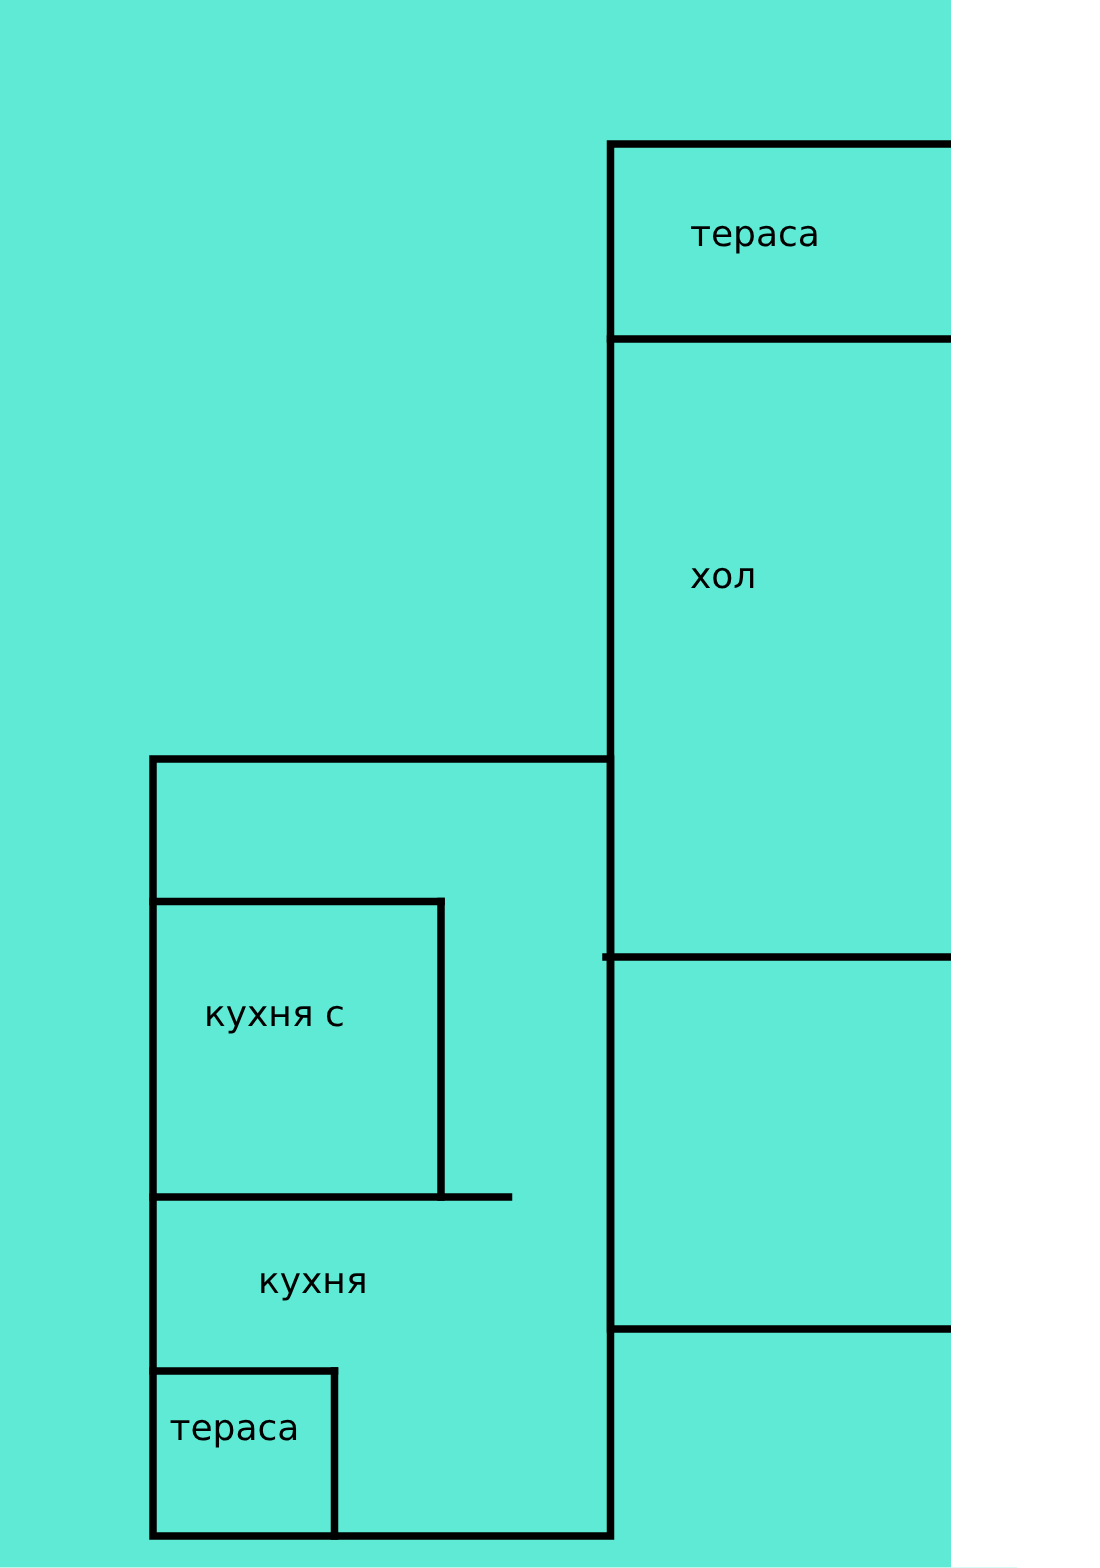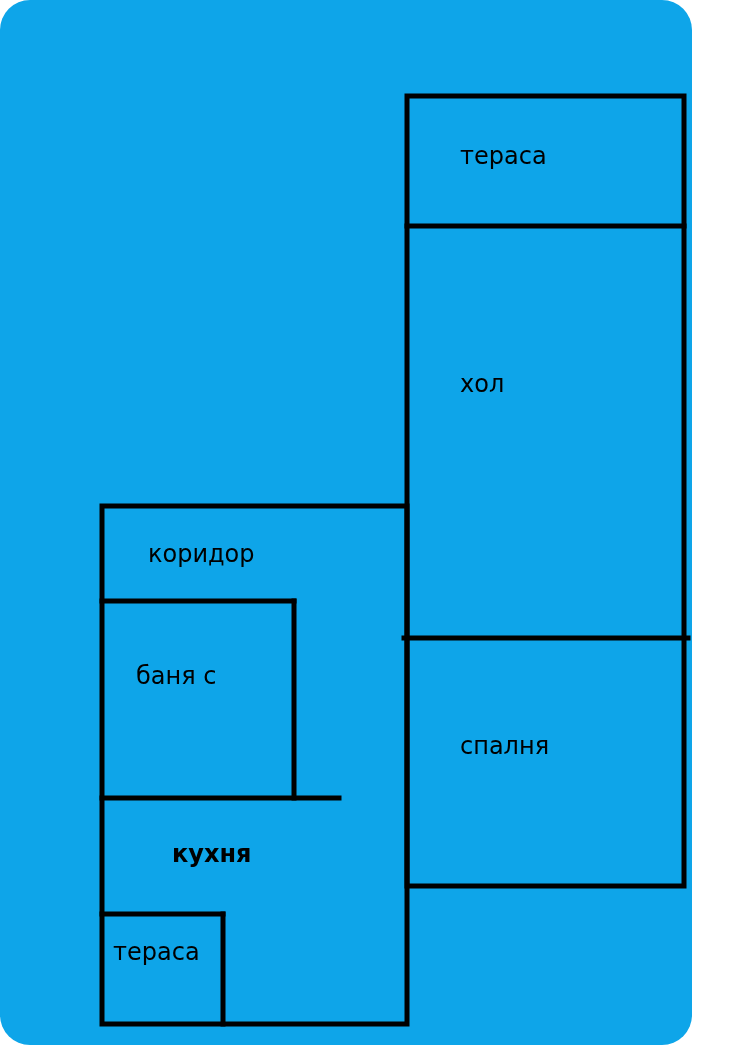--- a/index.html
+++ b/index.html
@@ -3,7 +3,7 @@
   <meta charset="utf-8">
   <style>
     html, body { margin: 0; padding: 0; background: #ffffff; }
-    #canvas { position: relative; width: 692px; height: 1045px; background: #0ea5e9; overflow: hidden; border-radius: 30px; }
+    #canvas { position: relative; width: 634px; height: 1045px; background: #5eead4; overflow: hidden; }
     svg.walls { position: absolute; left: 0; top: 0; }
     .label {
       position: absolute;

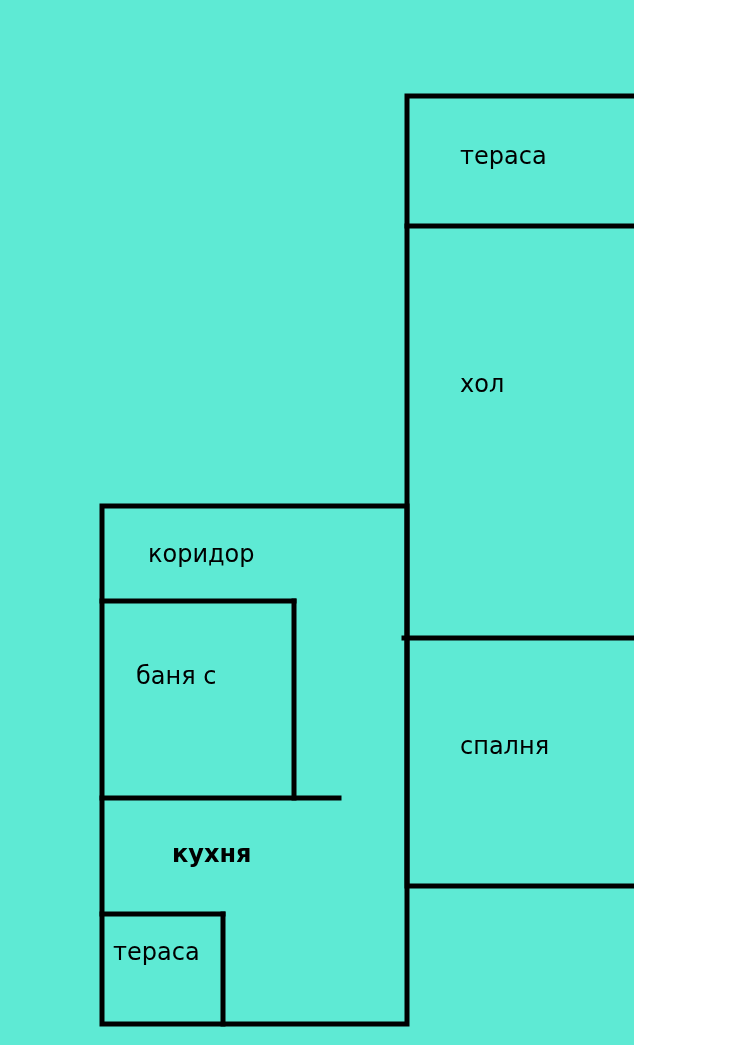--- a/index.html
+++ b/index.html
@@ -41,7 +41,6 @@
   <div class="label" style="left:460px; top:137px;">тераса</div>
   <div class="label" style="left:460px; top:365px;">хол</div>
   <div class="label" style="left:460px; top:727px;">спалня</div>
-  <div class="label" style="left:148px; top:535px;">коридор</div>
   <div class="label" style="left:136px; top:657px;">баня с</div>
   <div class="label" style="left:172px; top:835px;font-weight:bold;">кухня</div>
   <div class="label" style="left:113px; top:933px;">тераса</div>

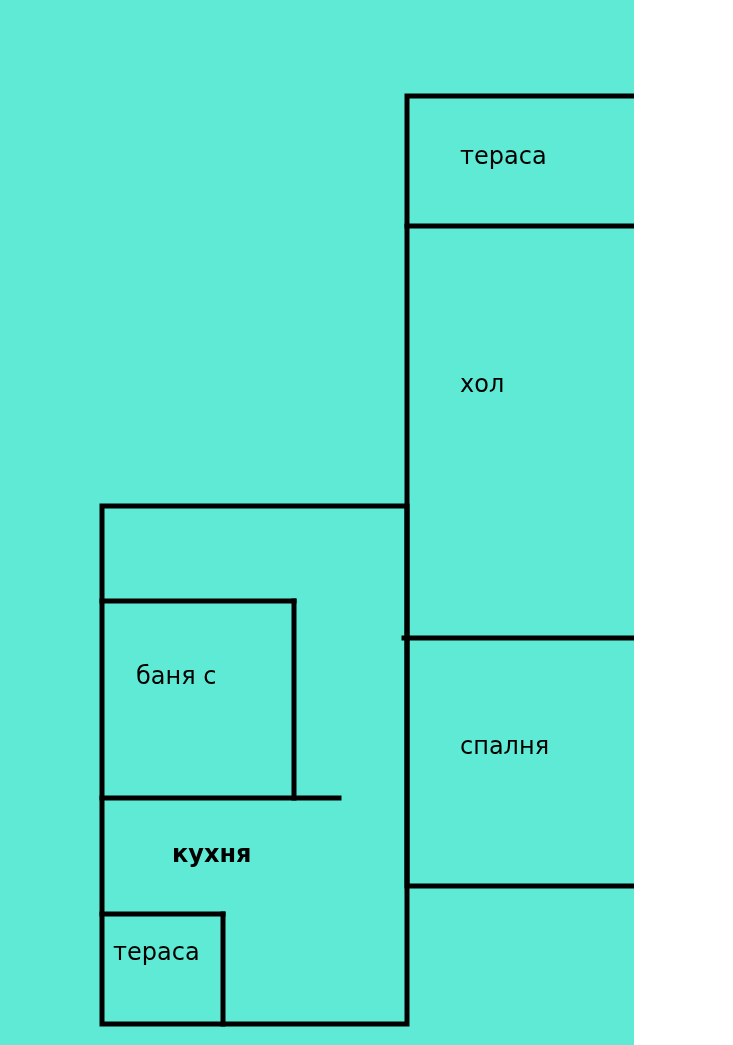--- a/index.html
+++ b/index.html
@@ -41,7 +41,7 @@
   <div class="label" style="left:460px; top:137px;">тераса</div>
   <div class="label" style="left:460px; top:365px;">хол</div>
   <div class="label" style="left:460px; top:727px;">спалня</div>
-  <div class="label" style="left:136px; top:657px;">баня с</div>
+  <div class="label" style="left:136px; top:657px;">кухня с</div>
   <div class="label" style="left:172px; top:835px;font-weight:bold;">кухня</div>
   <div class="label" style="left:113px; top:933px;">тераса</div>
 </div>

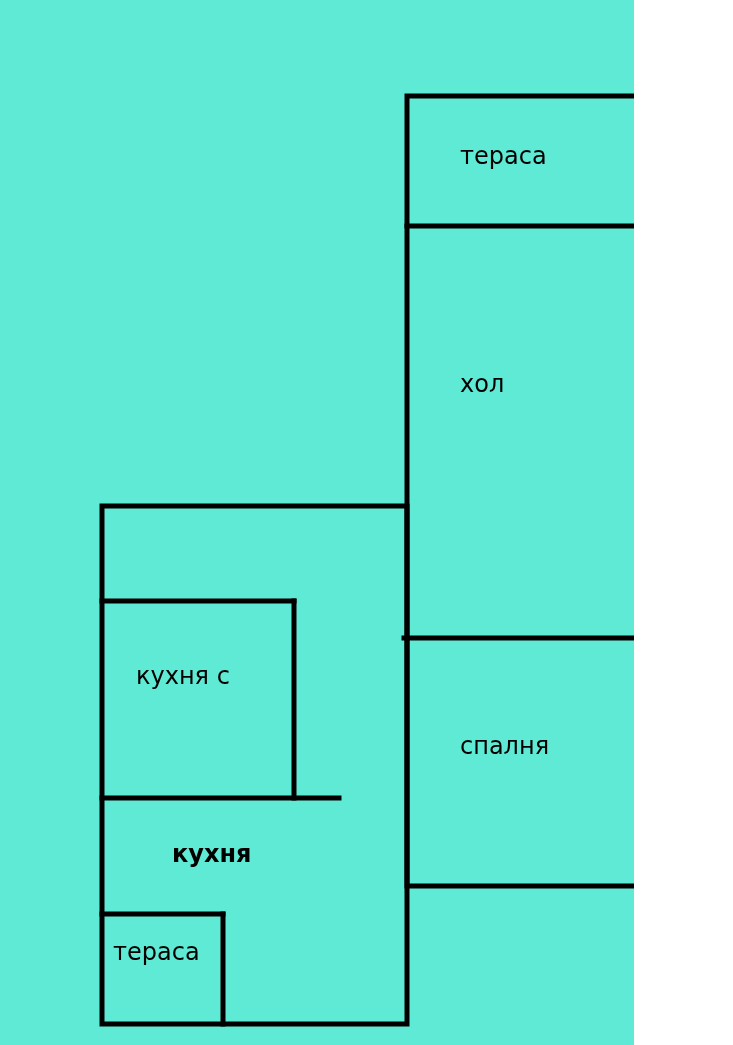--- a/index.html
+++ b/index.html
@@ -40,7 +40,6 @@
 
   <div class="label" style="left:460px; top:137px;">тераса</div>
   <div class="label" style="left:460px; top:365px;">хол</div>
-  <div class="label" style="left:460px; top:727px;">спалня</div>
   <div class="label" style="left:136px; top:657px;">кухня с</div>
   <div class="label" style="left:172px; top:835px;font-weight:bold;">кухня</div>
   <div class="label" style="left:113px; top:933px;">тераса</div>

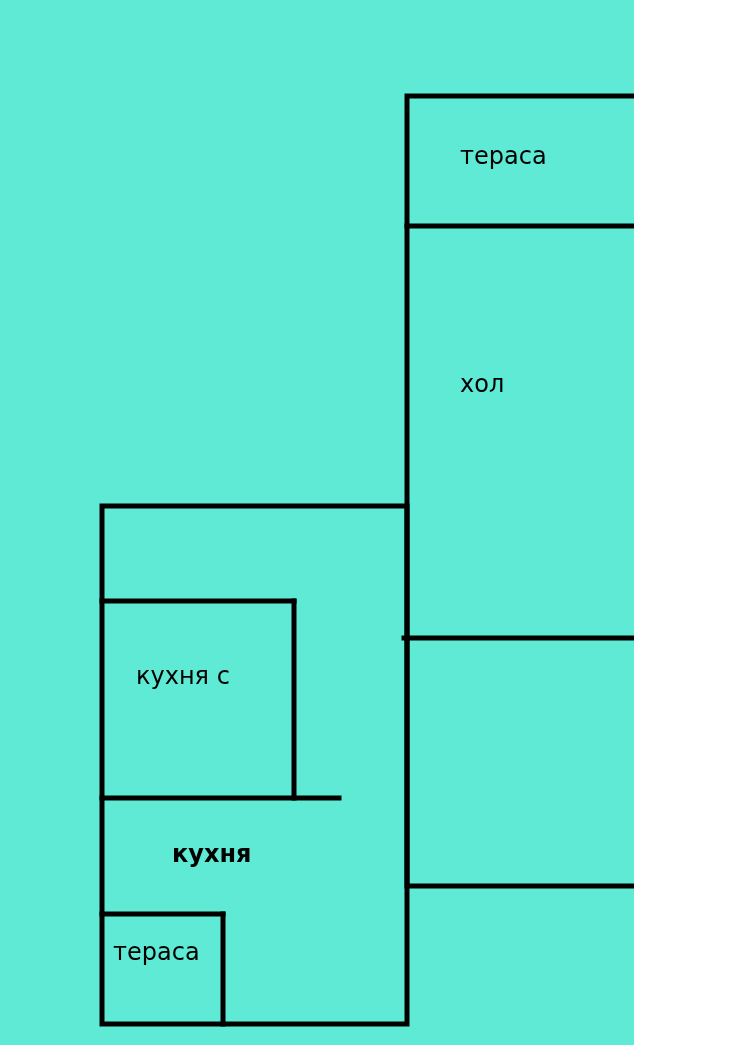--- a/index.html
+++ b/index.html
@@ -41,7 +41,7 @@
   <div class="label" style="left:460px; top:137px;">тераса</div>
   <div class="label" style="left:460px; top:365px;">хол</div>
   <div class="label" style="left:136px; top:657px;">кухня с</div>
-  <div class="label" style="left:172px; top:835px;font-weight:bold;">кухня</div>
+  <div class="label" style="left:172px; top:835px;">кухня</div>
   <div class="label" style="left:113px; top:933px;">тераса</div>
 </div>
 

